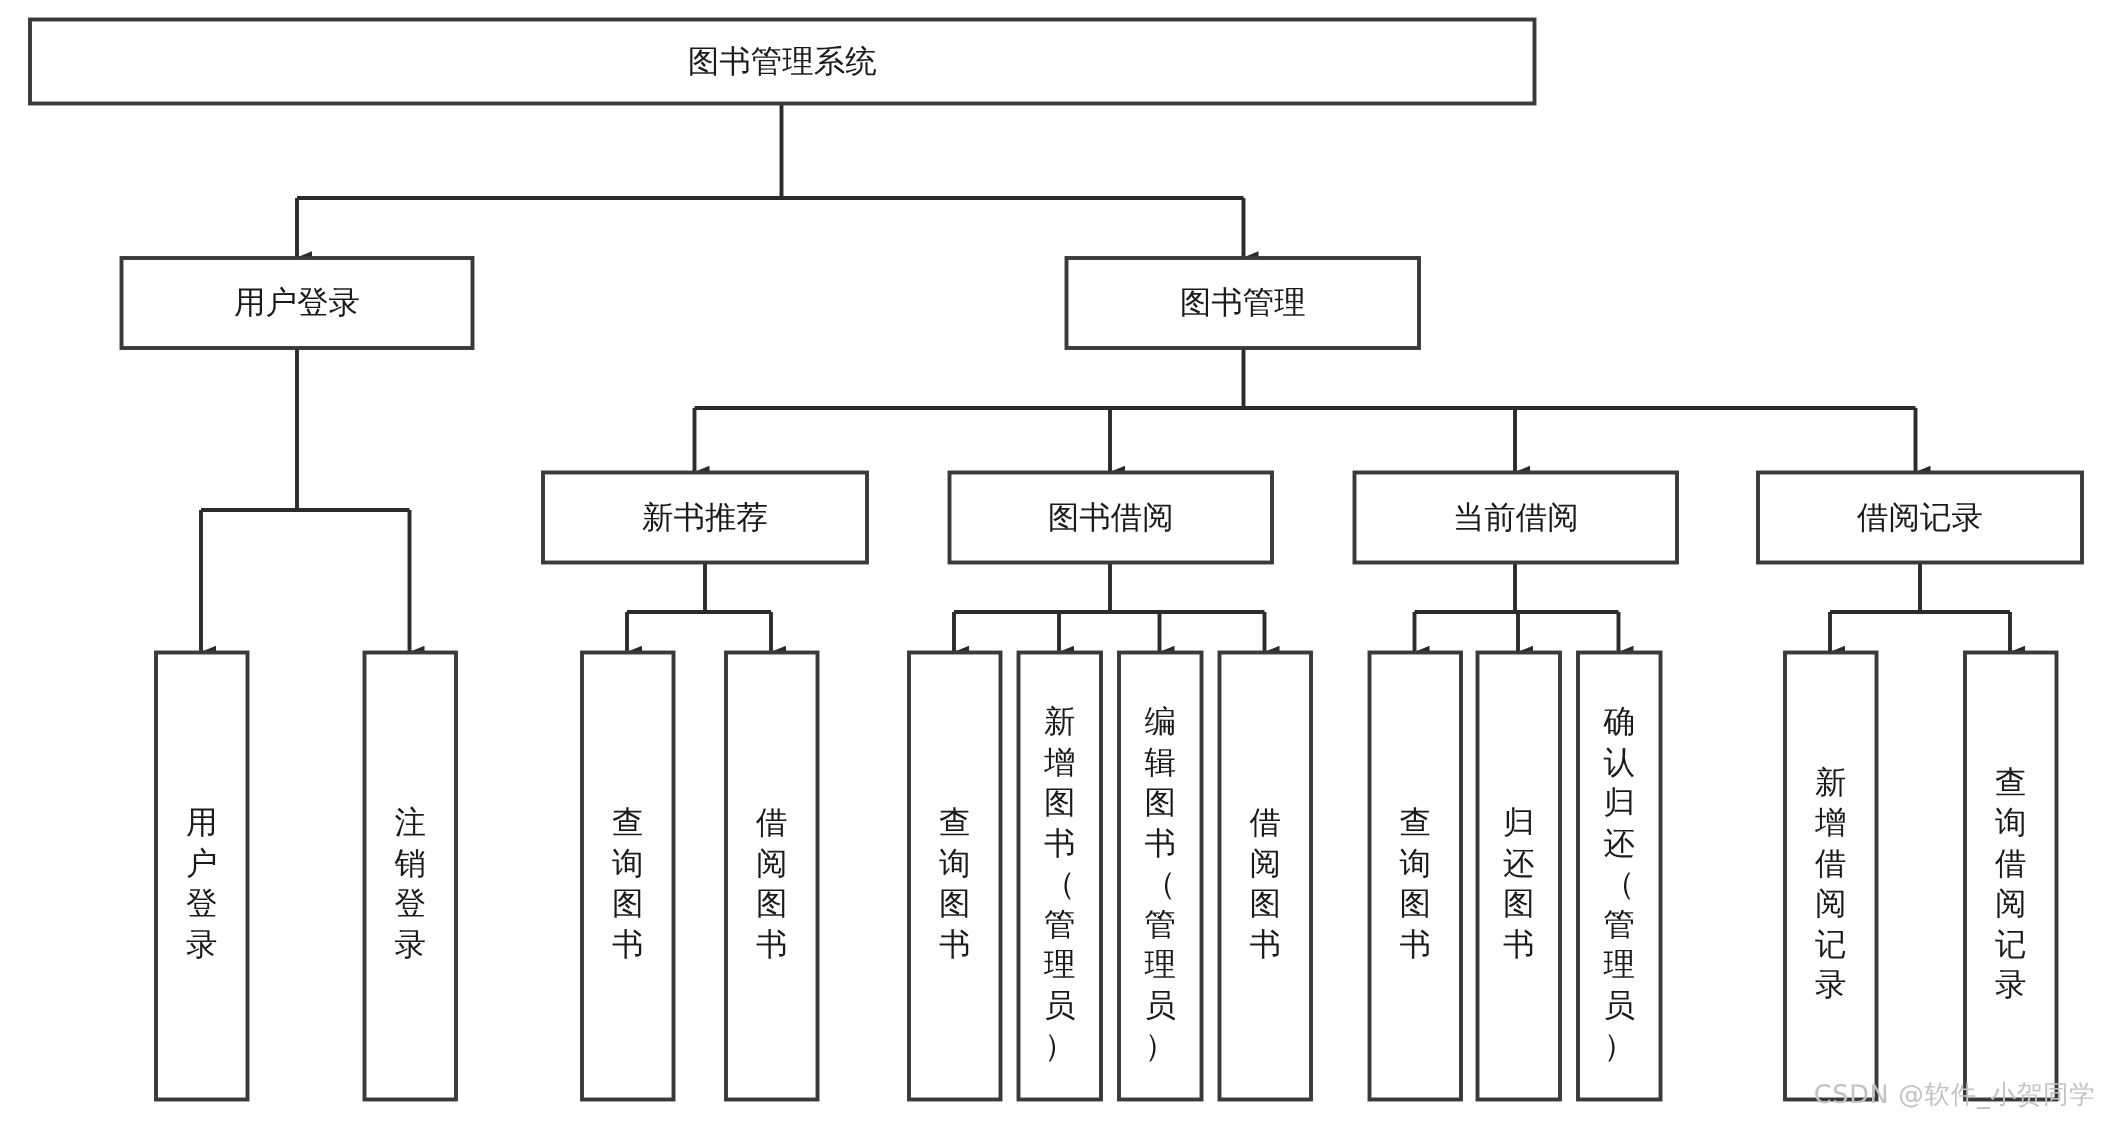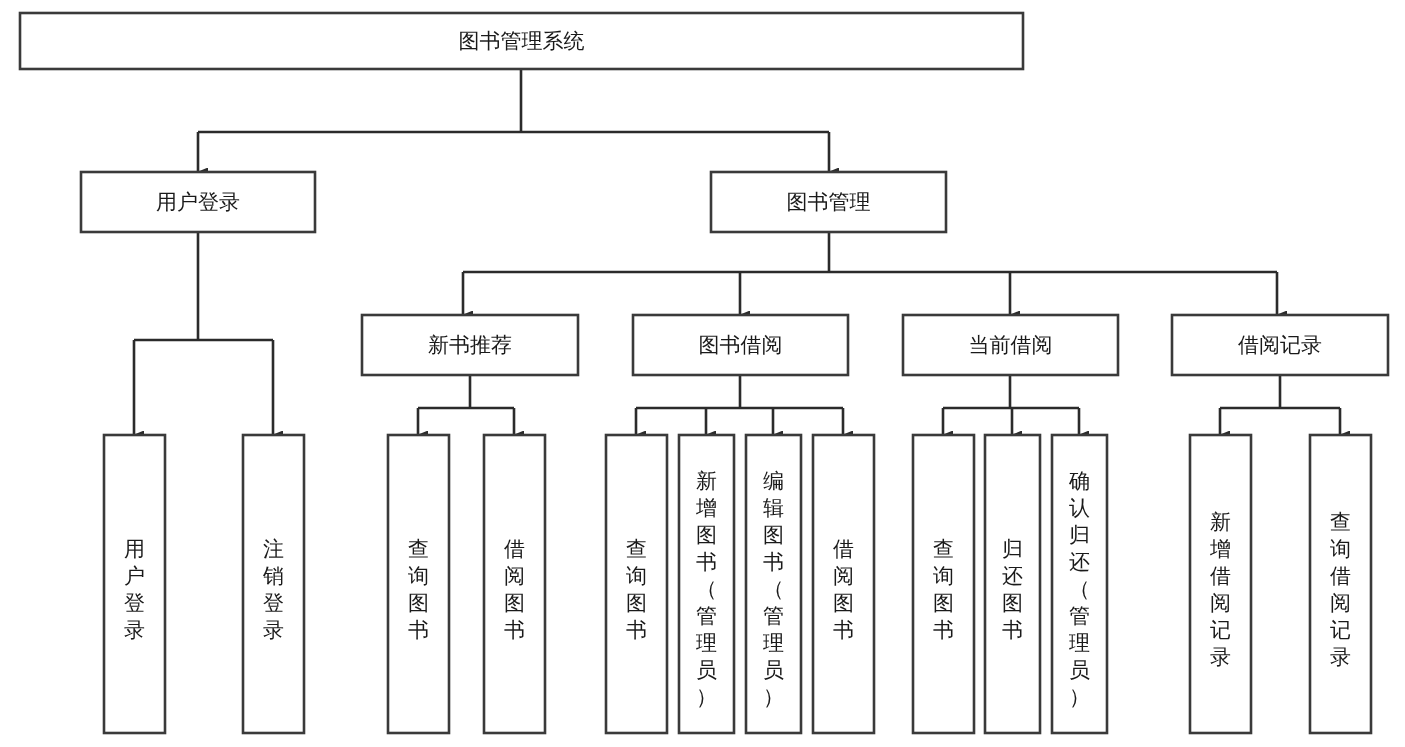--- a/index.html
+++ b/index.html
@@ -197,6 +197,7 @@
       </g>
   </svg>
 
+  <div class="watermark-text">CSDN @软件_小贺同学</div>
 </div>
 
 </body></html>

